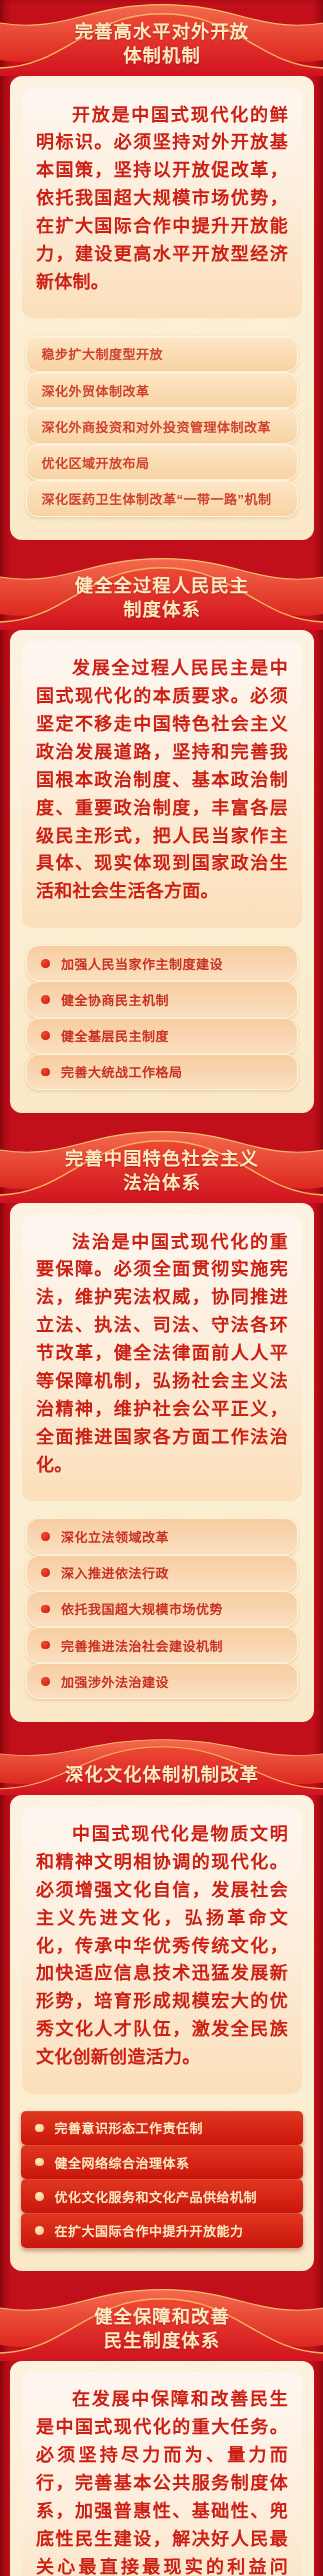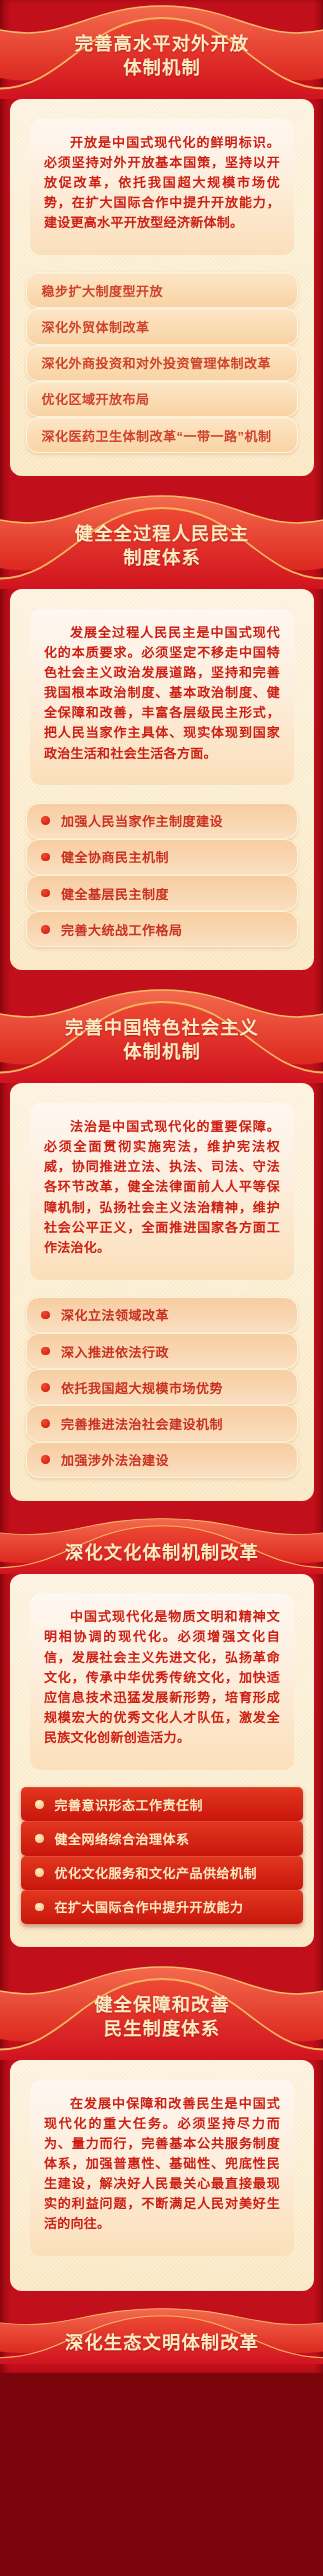--- a/index.html
+++ b/index.html
@@ -17,7 +17,7 @@
     overflow:hidden;
   }
   
-  .banner{position:relative;height:99px;}
+  .banner{position:relative;height:76px;}
   .banner.one{height:59px;}
   .ribbon{position:absolute;left:0;top:0;width:100%;height:100%;display:block;}
   .banner-title{

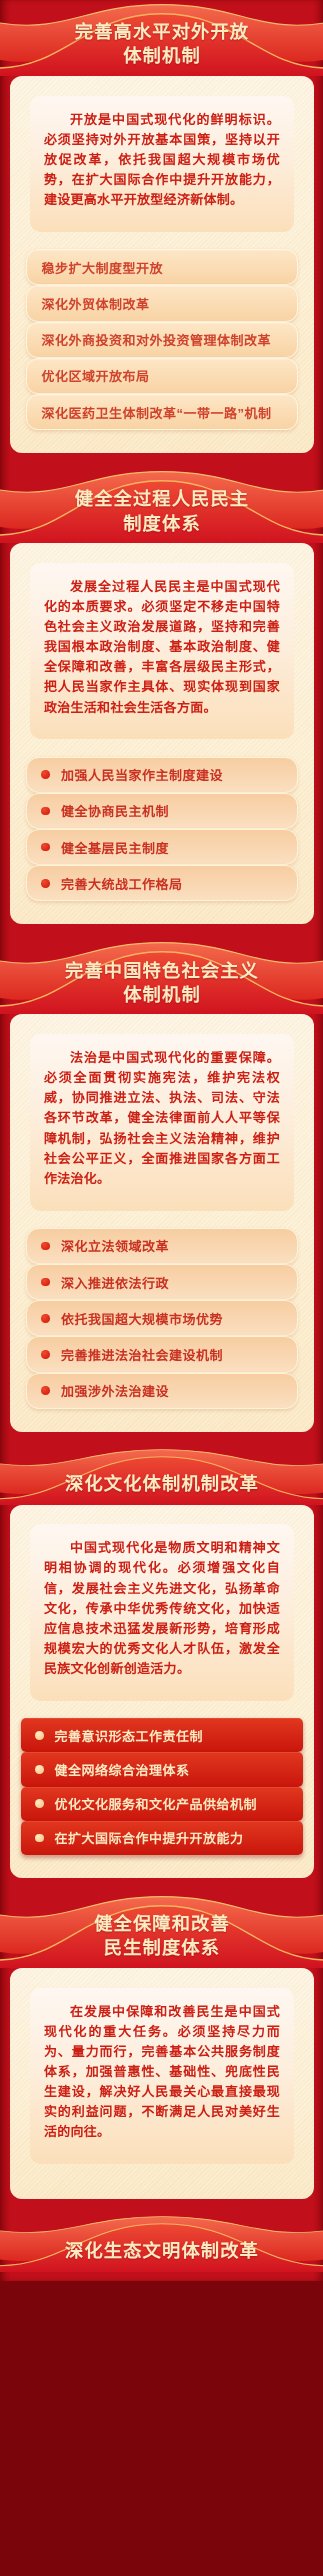--- a/index.html
+++ b/index.html
@@ -43,12 +43,12 @@
   }
   .para{
     position:relative;
-    margin:12px;
+    margin:4px;
     background:linear-gradient(180deg,#fef7f1 0%,#fdeedd 45%,#fbdfba 100%);
     border-radius:10.8px;
     padding:14px 14px 21.6px;
     color:#cc2015;
-    font-size:13px;font-weight:bold;line-height:1.55;
+    font-size:18px;font-weight:bold;line-height:1.55;
     text-align:justify;text-indent:2em;letter-spacing:0.3px;
   }
   .items{

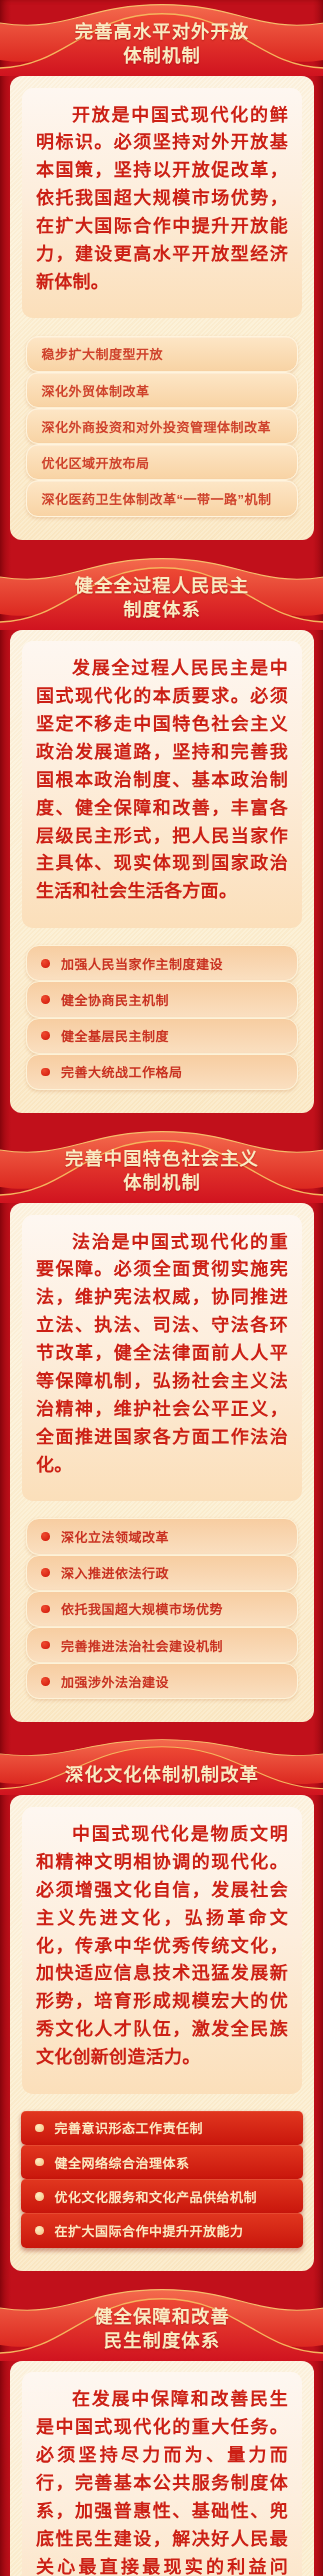--- a/index.html
+++ b/index.html
@@ -162,7 +162,7 @@
 制度体系</h2>
     </div>
     <div class="card">
-      <p class="para">发展全过程人民民主是中国式现代化的本质要求。必须坚定不移走中国特色社会主义政治发展道路，坚持和完善我国根本政治制度、基本政治制度、健全保障和改善，丰富各层级民主形式，把人民当家作主具体、现实体现到国家政治生活和社会生活各方面。</p>
+      <p class="para">发展全过程人民民主是中国式现代化的本质要求。必须坚定不移走中国特色社会主义政治发展道路，坚持和完善我国根本政治制度、基本政治制度、重要政治制度，丰富各层级民主形式，把人民当家作主具体、现实体现到国家政治生活和社会生活各方面。</p>
       <div class="items">
             <div class="item dot">
               <span class="bullet red"></span>

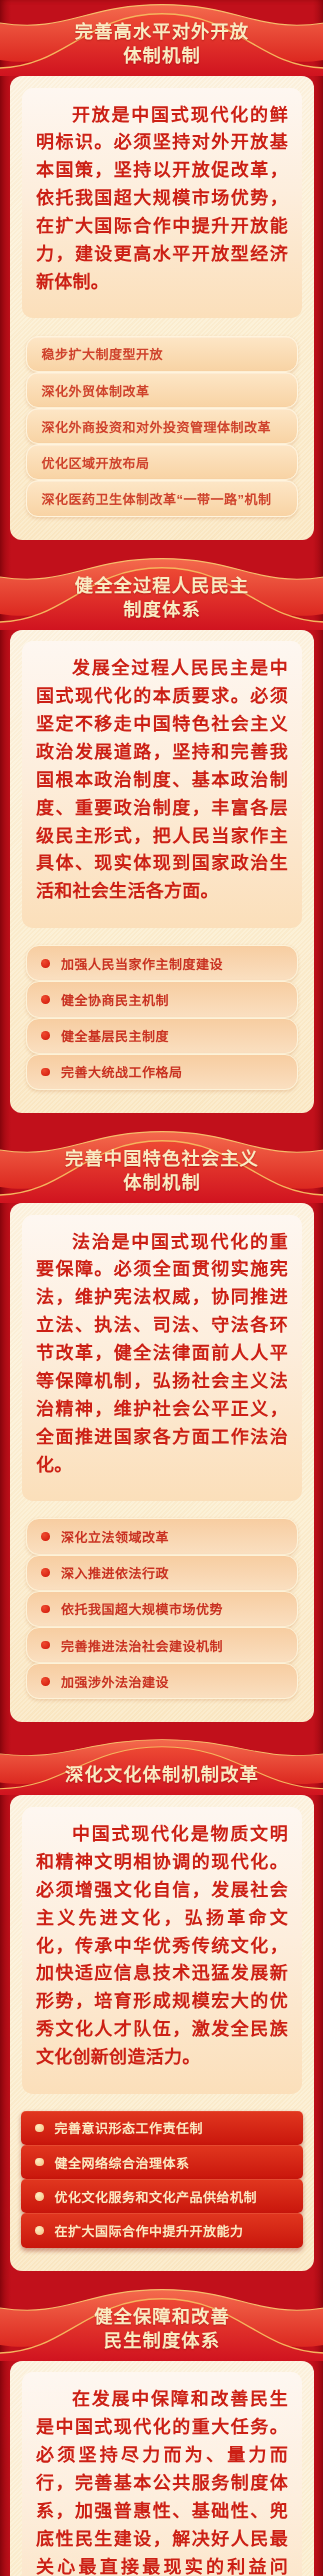--- a/index.html
+++ b/index.html
@@ -203,7 +203,7 @@
         <path d="M0,118 C120,116 160,24 300,24 C440,24 480,116 600,118" fill="none" stroke="#f5b55e" stroke-width="2.5"></path>
       </svg>
       <h2 class="banner-title">完善中国特色社会主义
-体制机制</h2>
+法治体系</h2>
     </div>
     <div class="card">
       <p class="para">法治是中国式现代化的重要保障。必须全面贯彻实施宪法，维护宪法权威，协同推进立法、执法、司法、守法各环节改革，健全法律面前人人平等保障机制，弘扬社会主义法治精神，维护社会公平正义，全面推进国家各方面工作法治化。</p>

